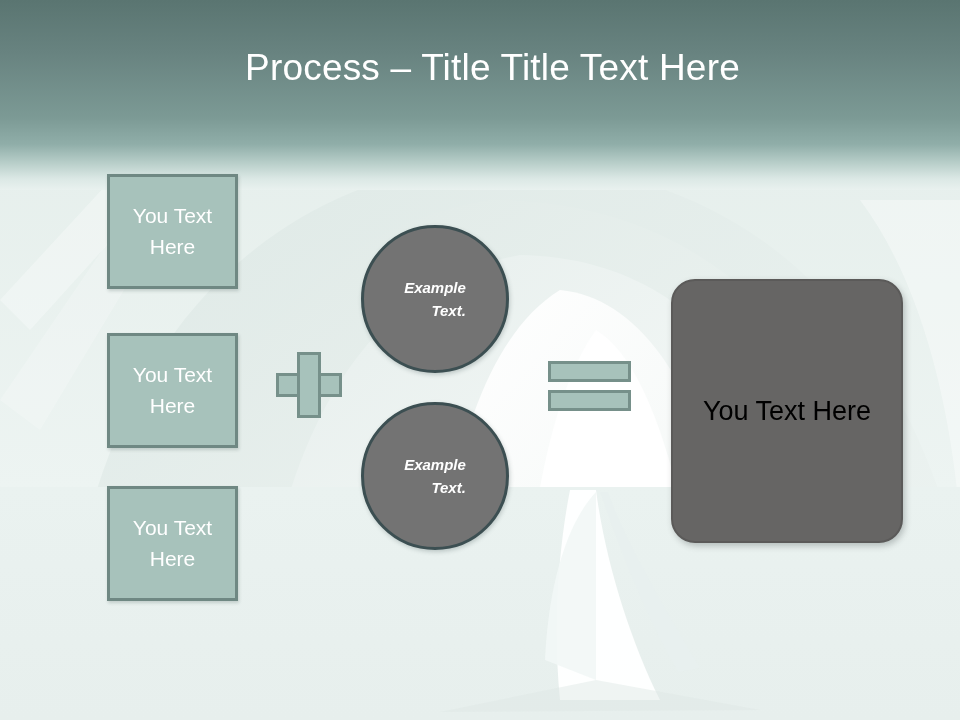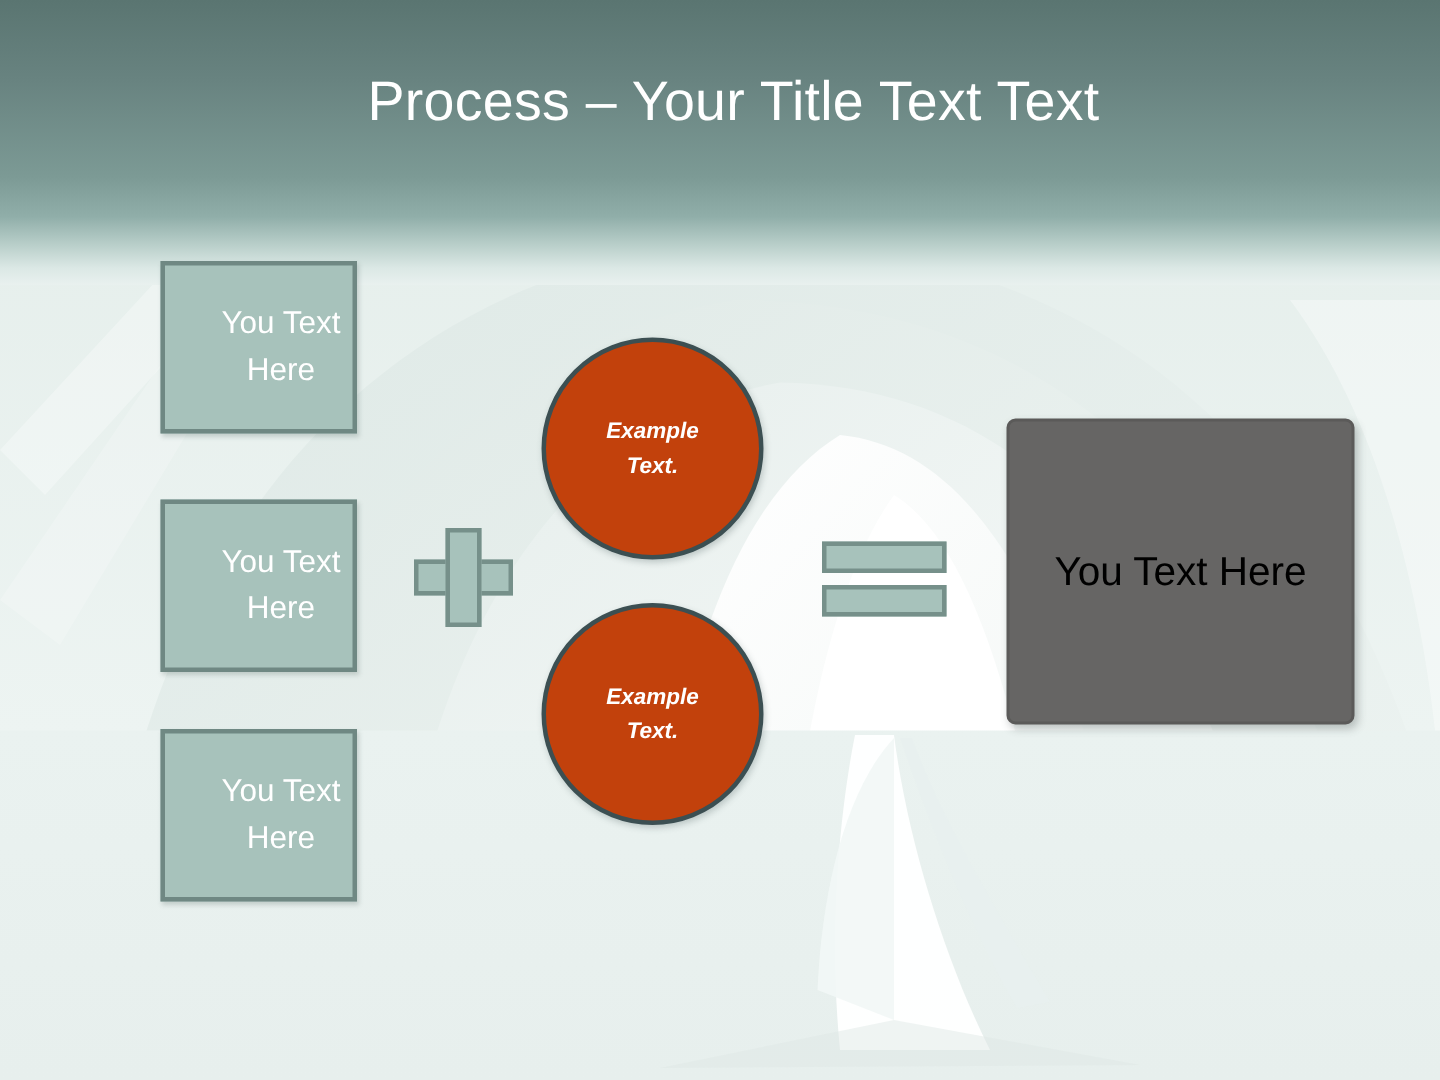--- a/index.html
+++ b/index.html
@@ -234,7 +234,7 @@
   <div class="bg-header-band"></div>
 
   <div class="title">
-    <span class="strong">Process</span><span class="rest"> – Your Title Text Text</span>
+    <span class="strong">Process</span><span class="rest"> – Title Title Text Here</span>
   </div>
 
   <div class="sage-box" id="box-1">

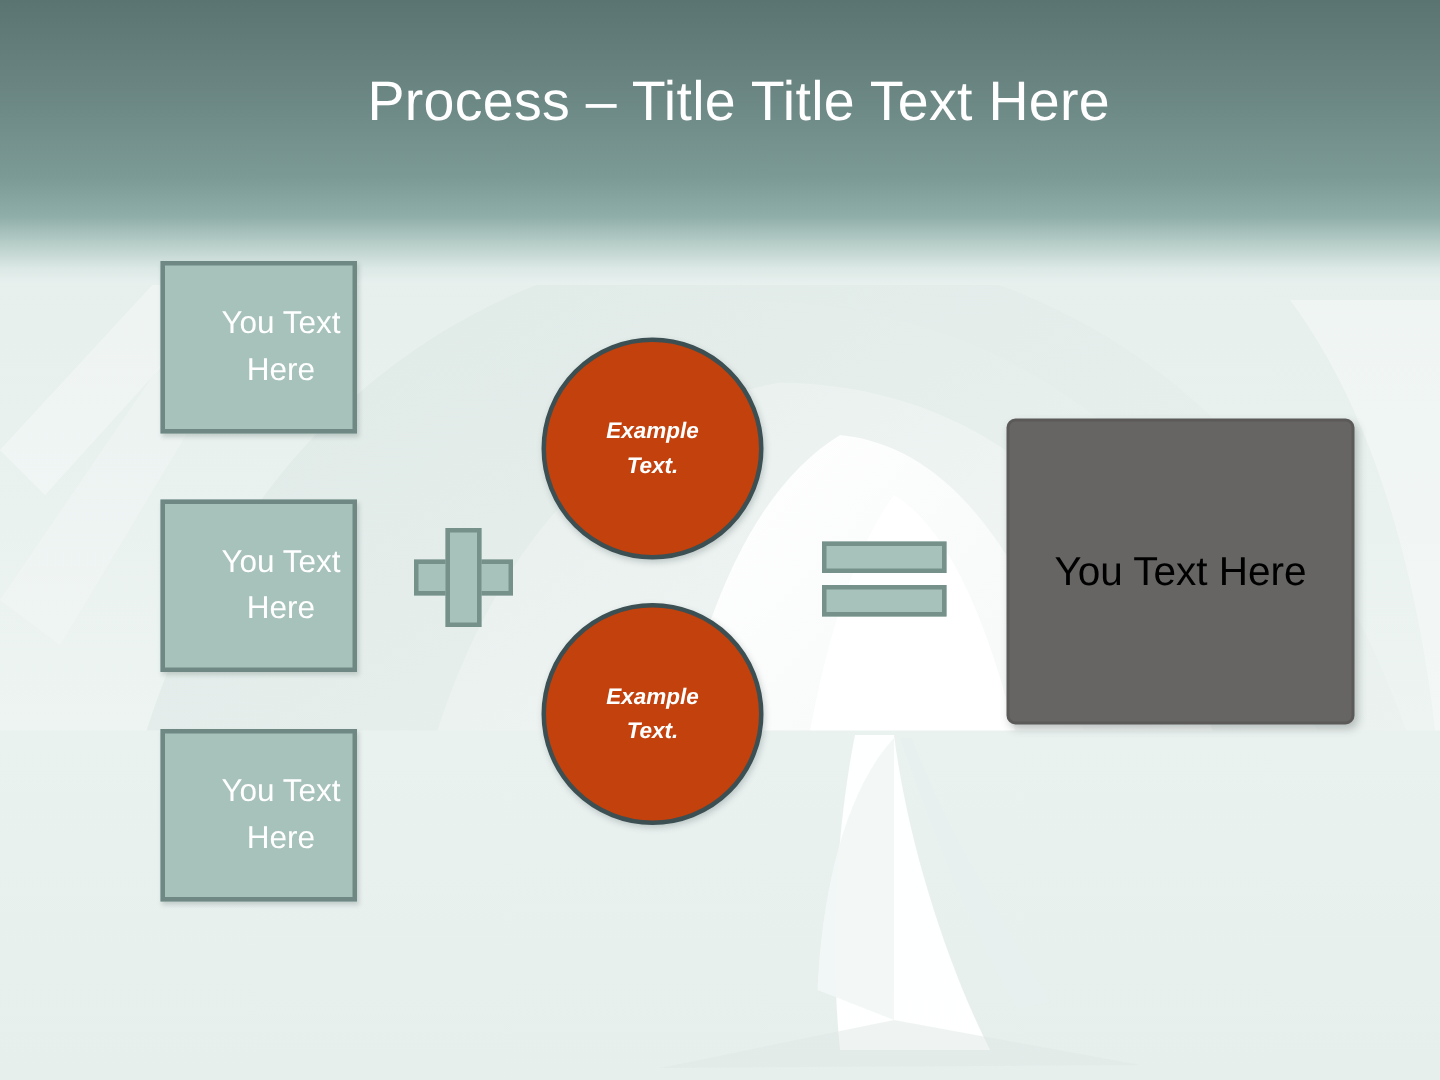--- a/index.html
+++ b/index.html
@@ -75,7 +75,7 @@
     text-align: center;
     display: flex;
     align-items: center;
-    justify-content: flex-end;
+    justify-content: center;
     box-shadow: 1px 2px 3px rgba(60,80,76,0.22);
   }
   .sage-box span { display: block; padding: 0 8px; }

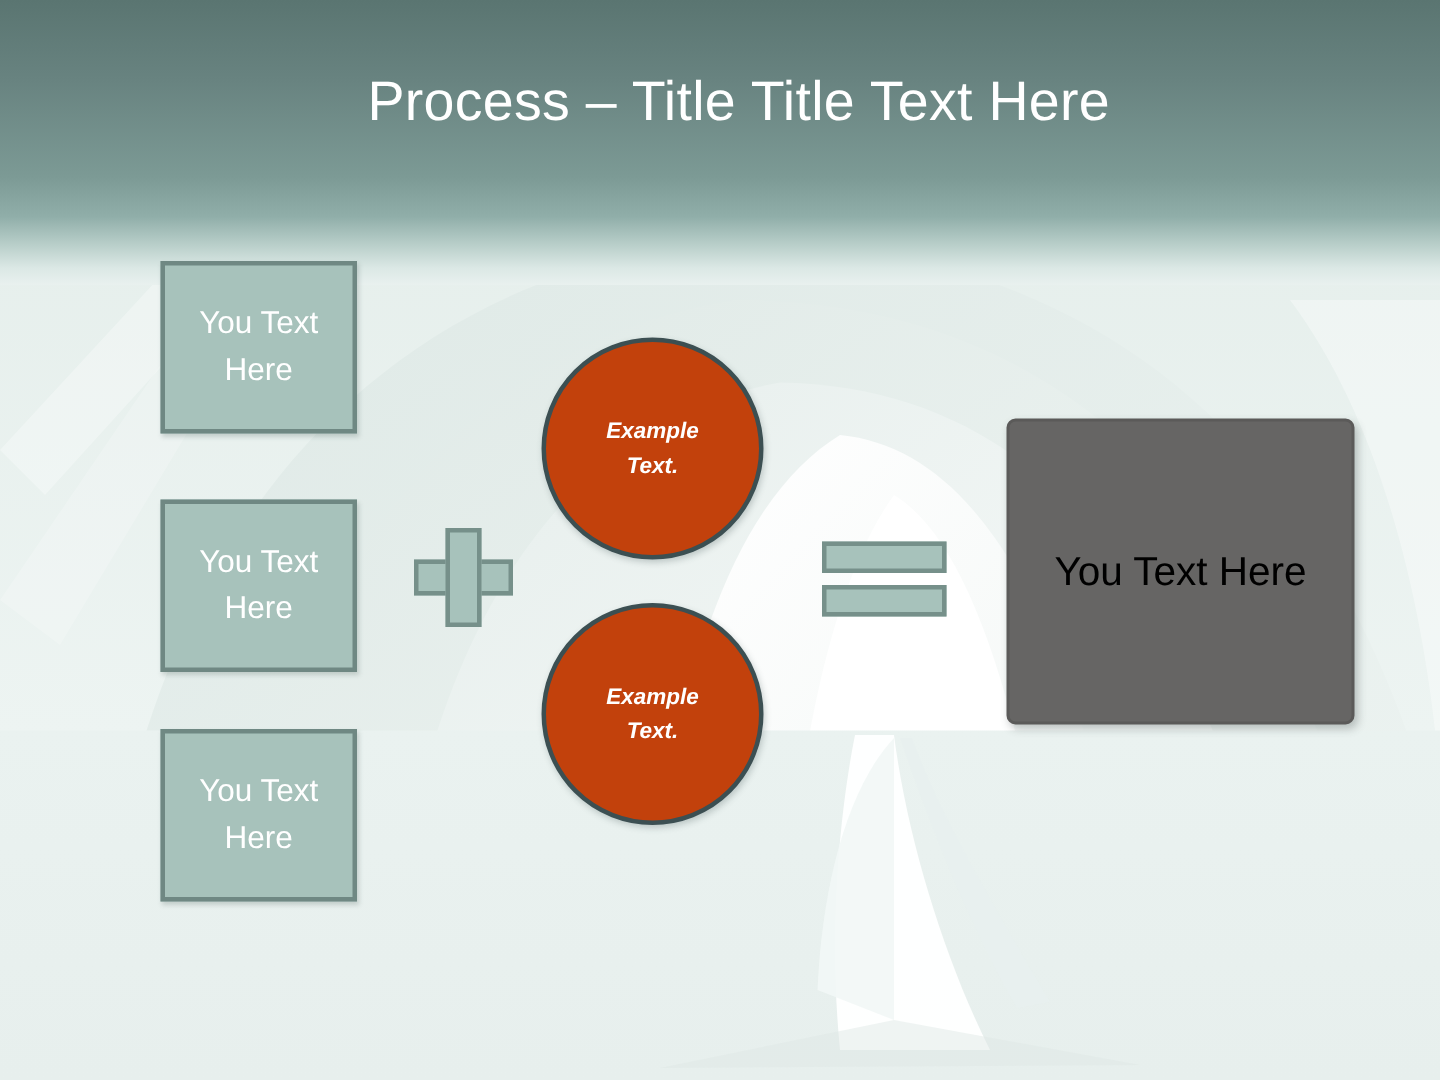--- a/index.html
+++ b/index.html
@@ -114,14 +114,14 @@
     height: 148px;
     border-radius: 50%;
     box-sizing: border-box;
-    background: #c2410c;
+    background: #737373;
     border: 3px solid #3c4f52;
     color: #ffffff;
     font-size: 15px;
     font-weight: bold;
     font-style: italic;
     line-height: 1.55;
-    text-align: center;
+    text-align: right;
     display: flex;
     align-items: center;
     justify-content: center;

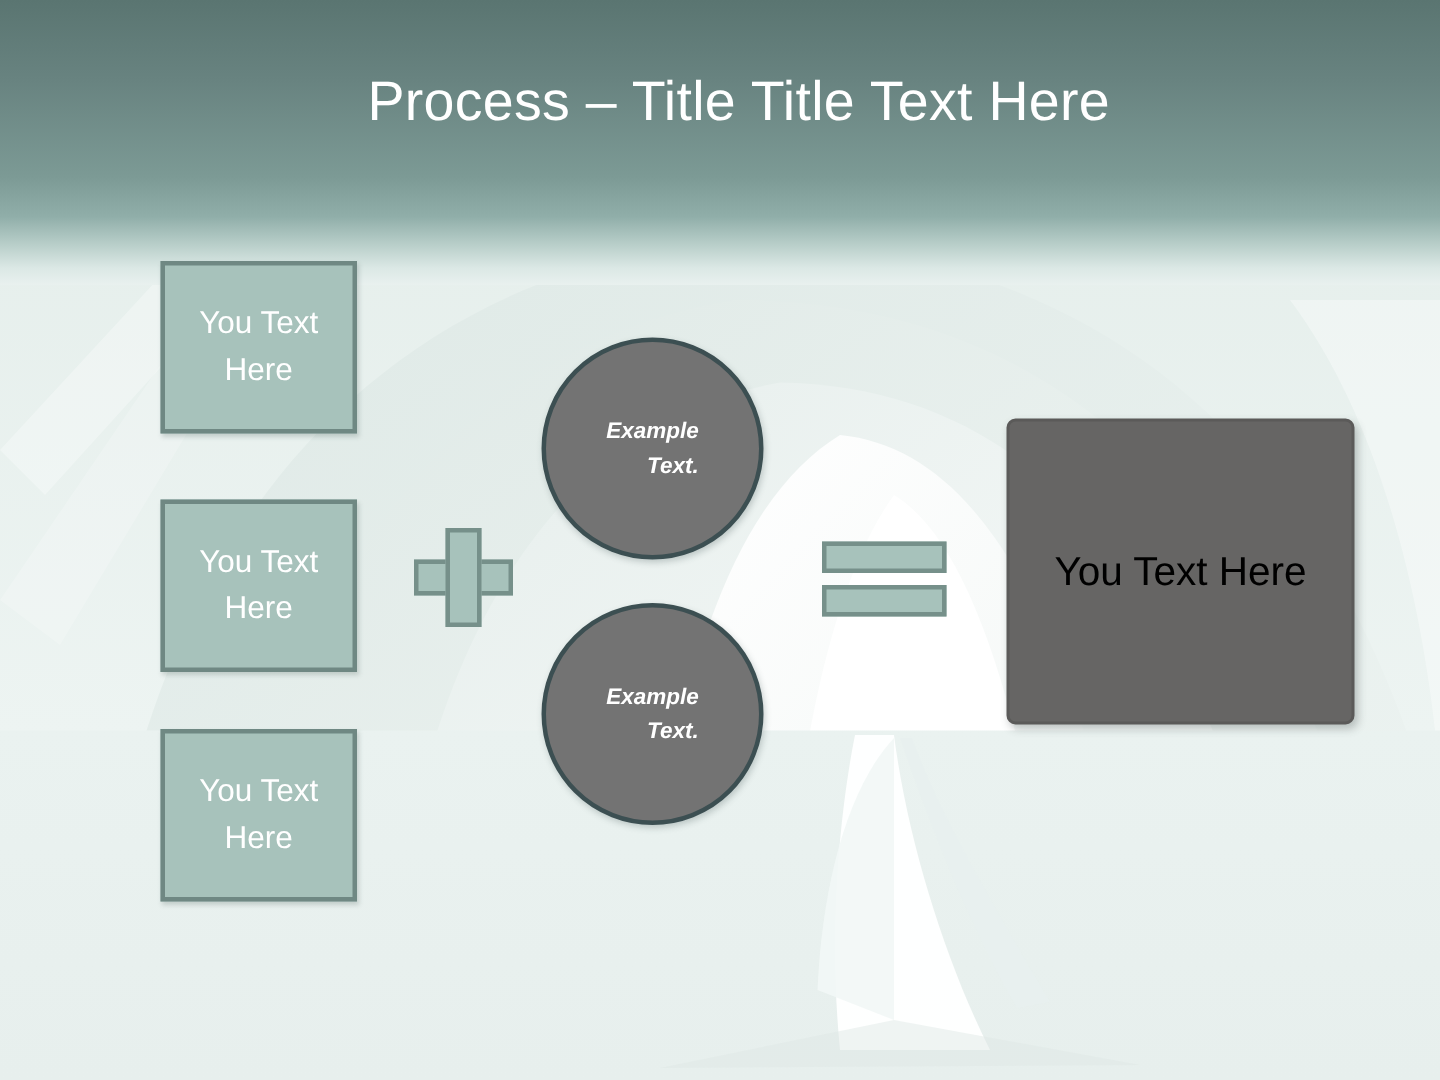--- a/index.html
+++ b/index.html
@@ -156,11 +156,11 @@
     left: 671px;
     top: 279px;
     width: 232px;
-    height: 204px;
+    height: 264px;
     box-sizing: border-box;
     background: #666564;
     border: 2px solid #5b5a59;
-    border-radius: 6px;
+    border-radius: 24px;
     color: #000000;
     font-size: 27px;
     text-align: center;

